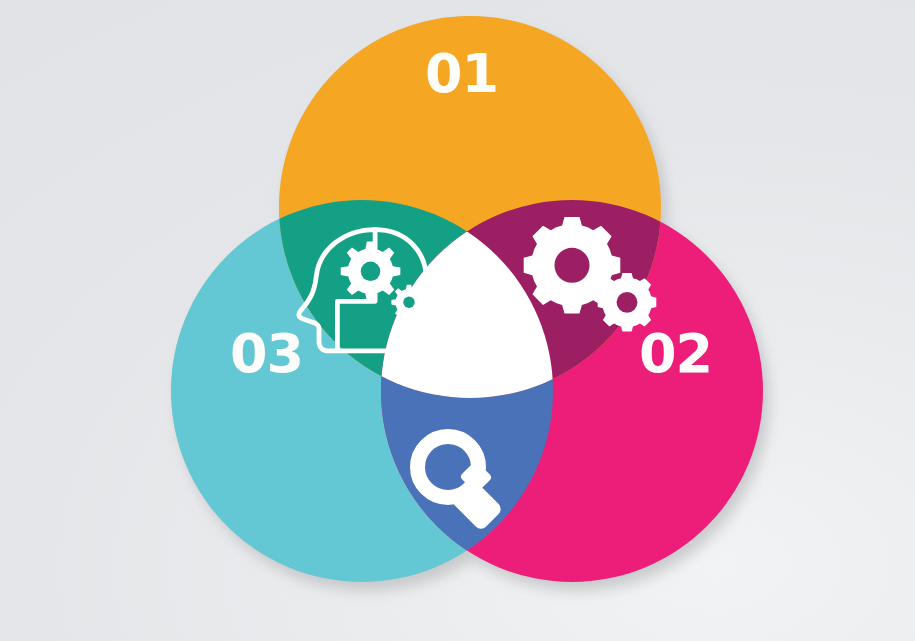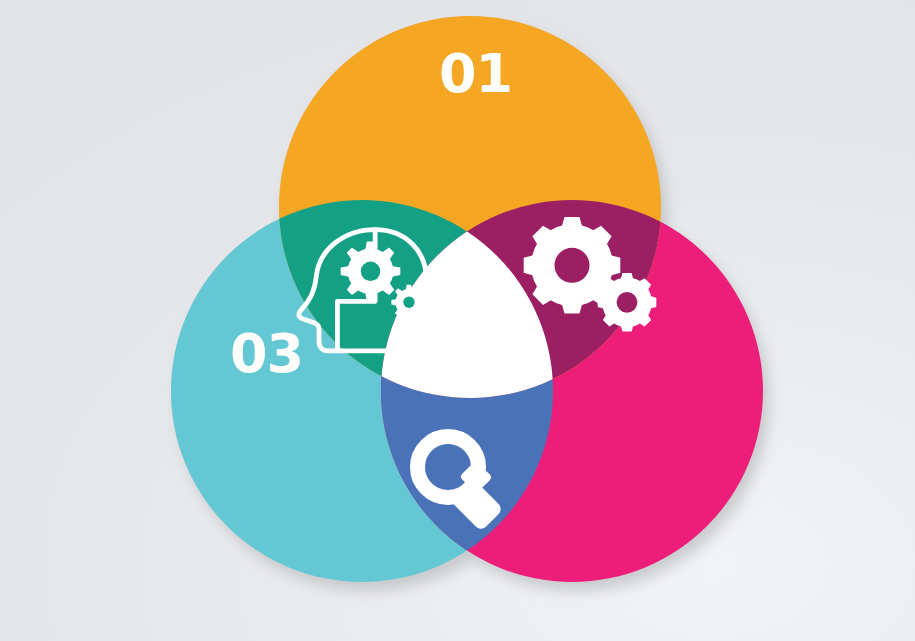--- a/index.html
+++ b/index.html
@@ -38,7 +38,7 @@
     user-select: none;
     white-space: nowrap;
   }
-  #label-01 { left: 439px; top: 47px; }
+  #label-01 { left: 425px; top: 47px; }
   #label-02 { left: 639px; top: 327px; }
   #label-03 { left: 230px; top: 327px; }
 </style>

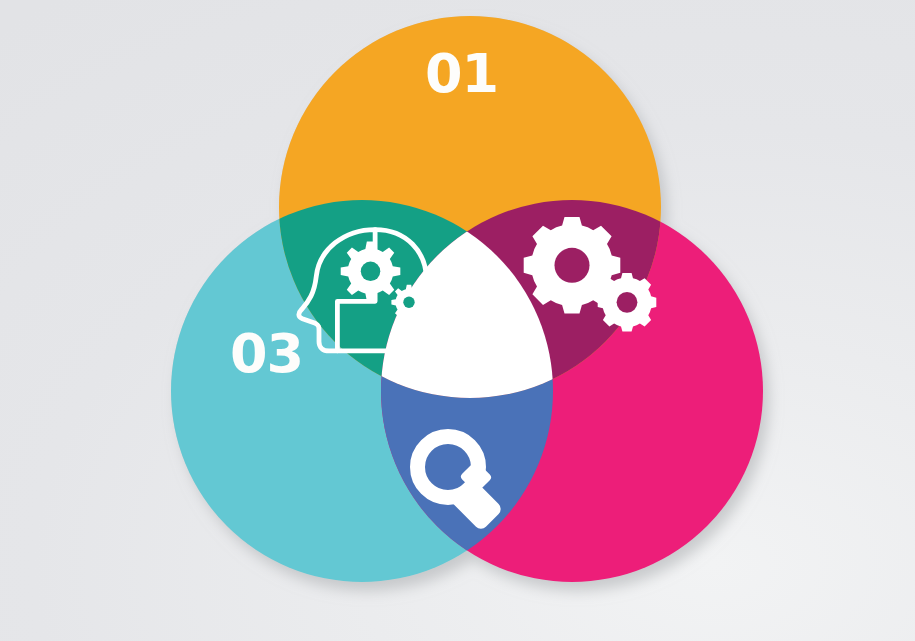--- a/index.html
+++ b/index.html
@@ -203,6 +203,7 @@
 
   <div class="num-label" id="label-01" style="color: rgb(253, 253, 251);">01</div>
 
+  <div class="num-label" id="label-02" style="color: rgb(253, 253, 251);">02</div>
 
   <div class="num-label" id="label-03" style="color: rgb(253, 253, 251); text-align: right;">03</div>
 

